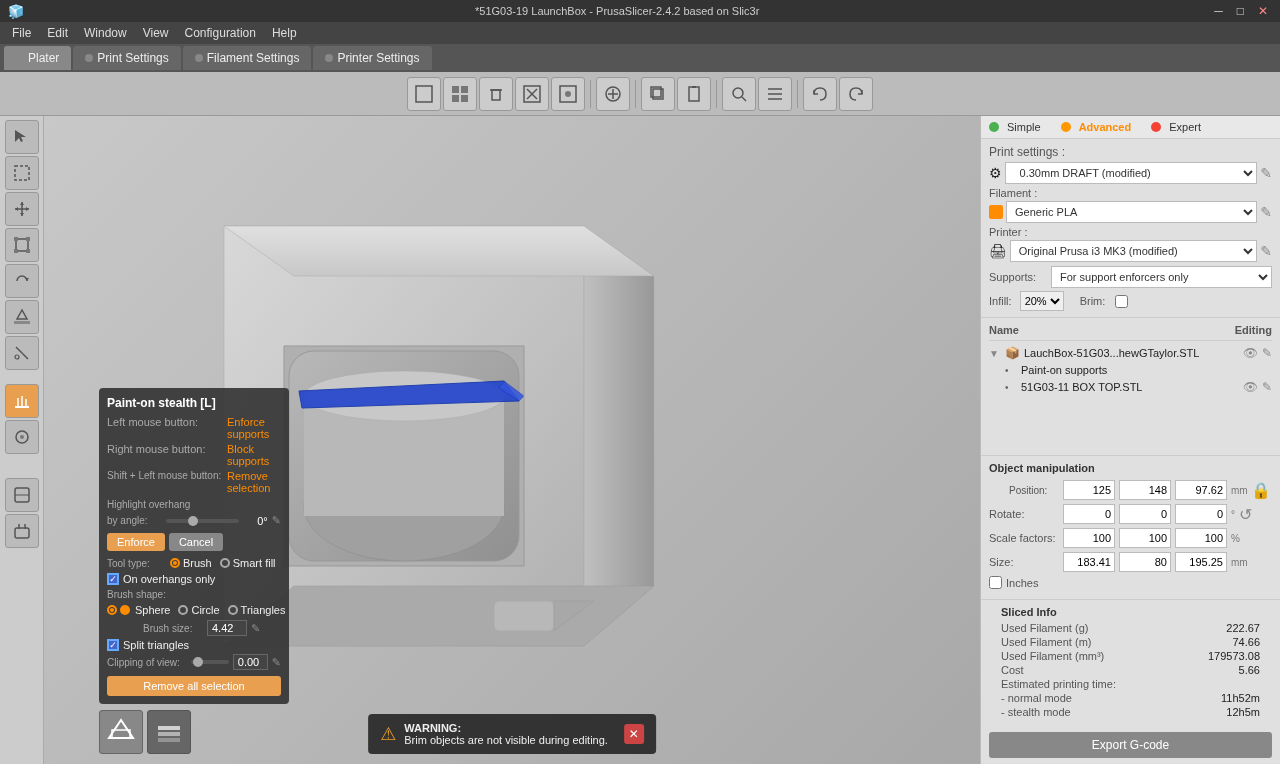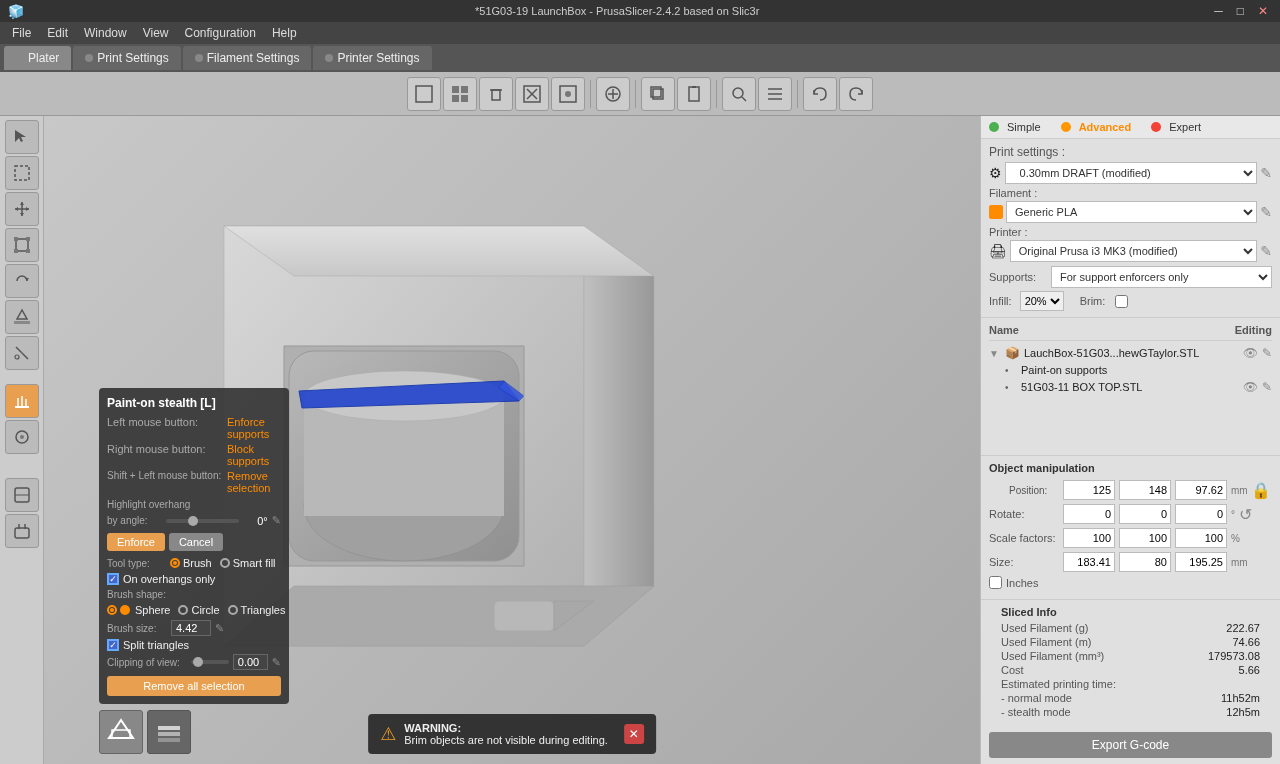--- a/index.html
+++ b/index.html
@@ -473,7 +473,7 @@
       </div>
 
       <div class="brush-size-row">
-        <span style="color:#aaa;min-width:60px;font-size:10px;">Brush size:</span>
+        <span style="color:#aaa;min-width:60px;font-size:10px;margin-left:36px;">Brush size:</span>
         <input class="brush-size-val" type="text" value="4.42" style="">
         <span class="edit-icon">✎</span>
       </div>

